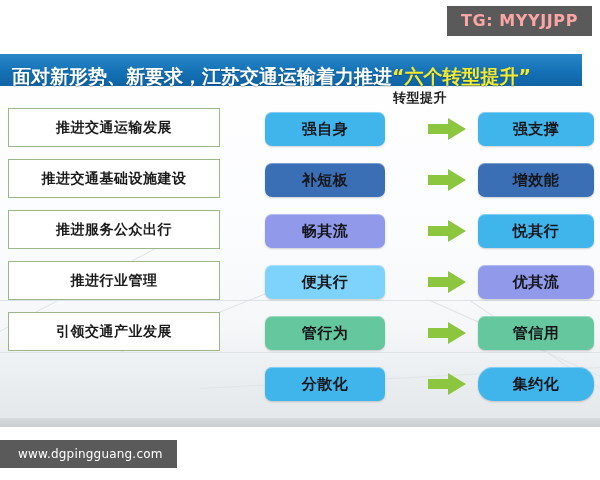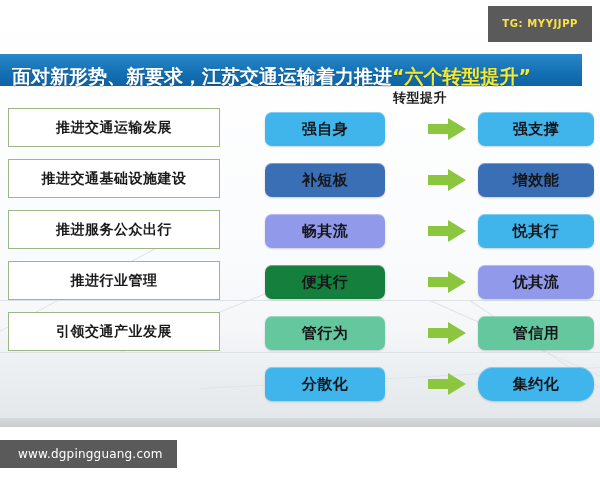--- a/index.html
+++ b/index.html
@@ -172,11 +172,11 @@
     right: 8px;
     top: 6px;
     background: #5a5a5a;
-    color: #fde047;
-    font-size: 10px;
+    color: #fca5a5;
+    font-size: 16px;
     font-weight: bold;
     letter-spacing: 0.6px;
-    padding: 13px 14px;
+    padding: 7px 14px;
     line-height: 1;
   }
   .watermark {

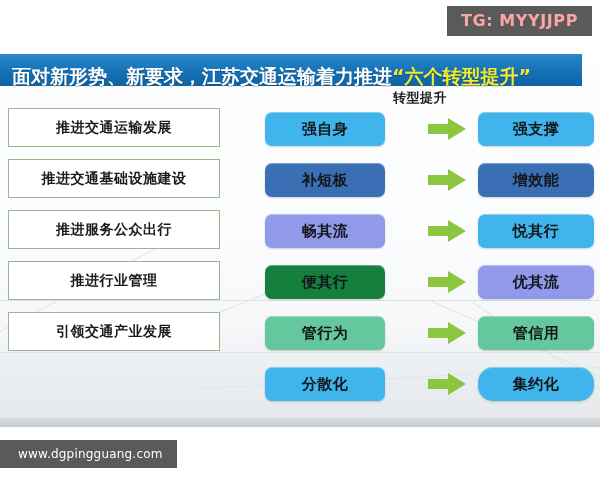--- a/index.html
+++ b/index.html
@@ -242,7 +242,7 @@
     <div class="pill" style="background: rgb(144, 153, 234); box-shadow: rgba(255, 255, 255, 0.35) 0px 1px 0px inset, rgba(0, 0, 0, 0.18) 0px 1px 2px;">
         <span>畅其流</span>
       </div>
-    <div class="pill" style="background: #15803d; box-shadow: rgba(255, 255, 255, 0.35) 0px 1px 0px inset, rgba(0, 0, 0, 0.18) 0px 1px 2px;">
+    <div class="pill" style="background: #7dd3fc; box-shadow: rgba(255, 255, 255, 0.35) 0px 1px 0px inset, rgba(0, 0, 0, 0.18) 0px 1px 2px;">
         <span>便其行</span>
       </div>
     <div class="pill" style="background: rgb(100, 199, 157); box-shadow: rgba(255, 255, 255, 0.35) 0px 1px 0px inset, rgba(0, 0, 0, 0.18) 0px 1px 2px;">

